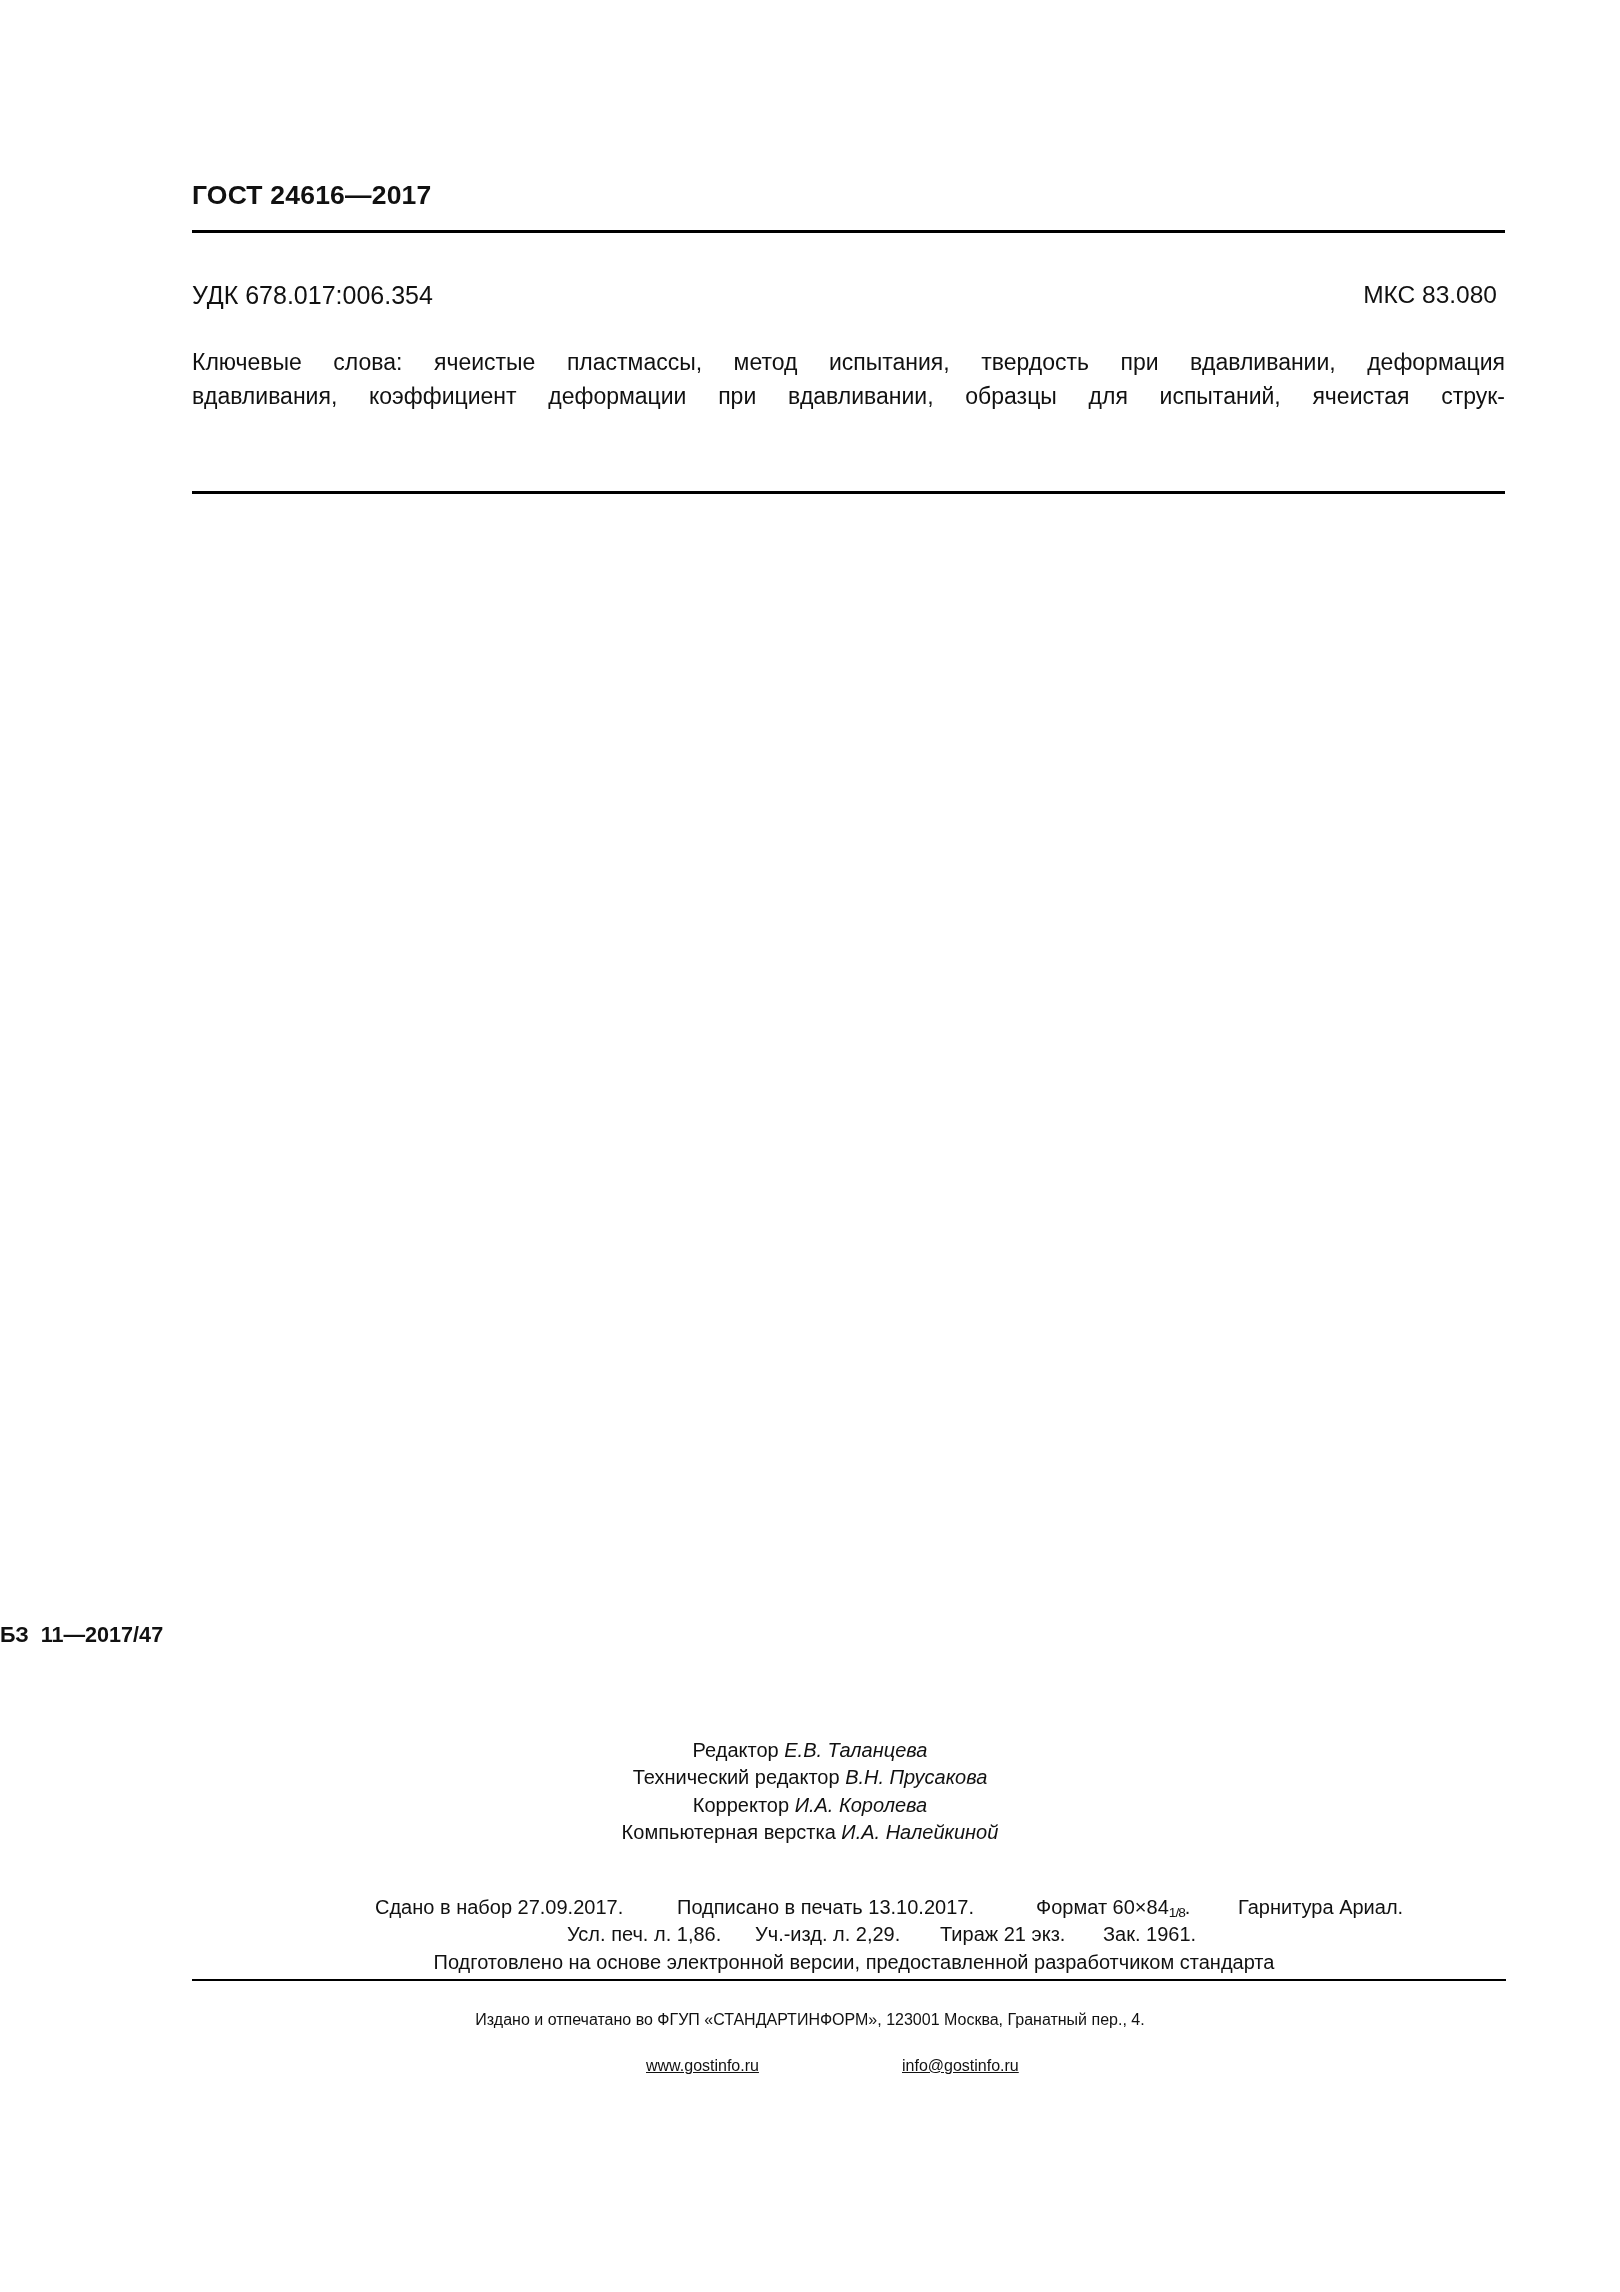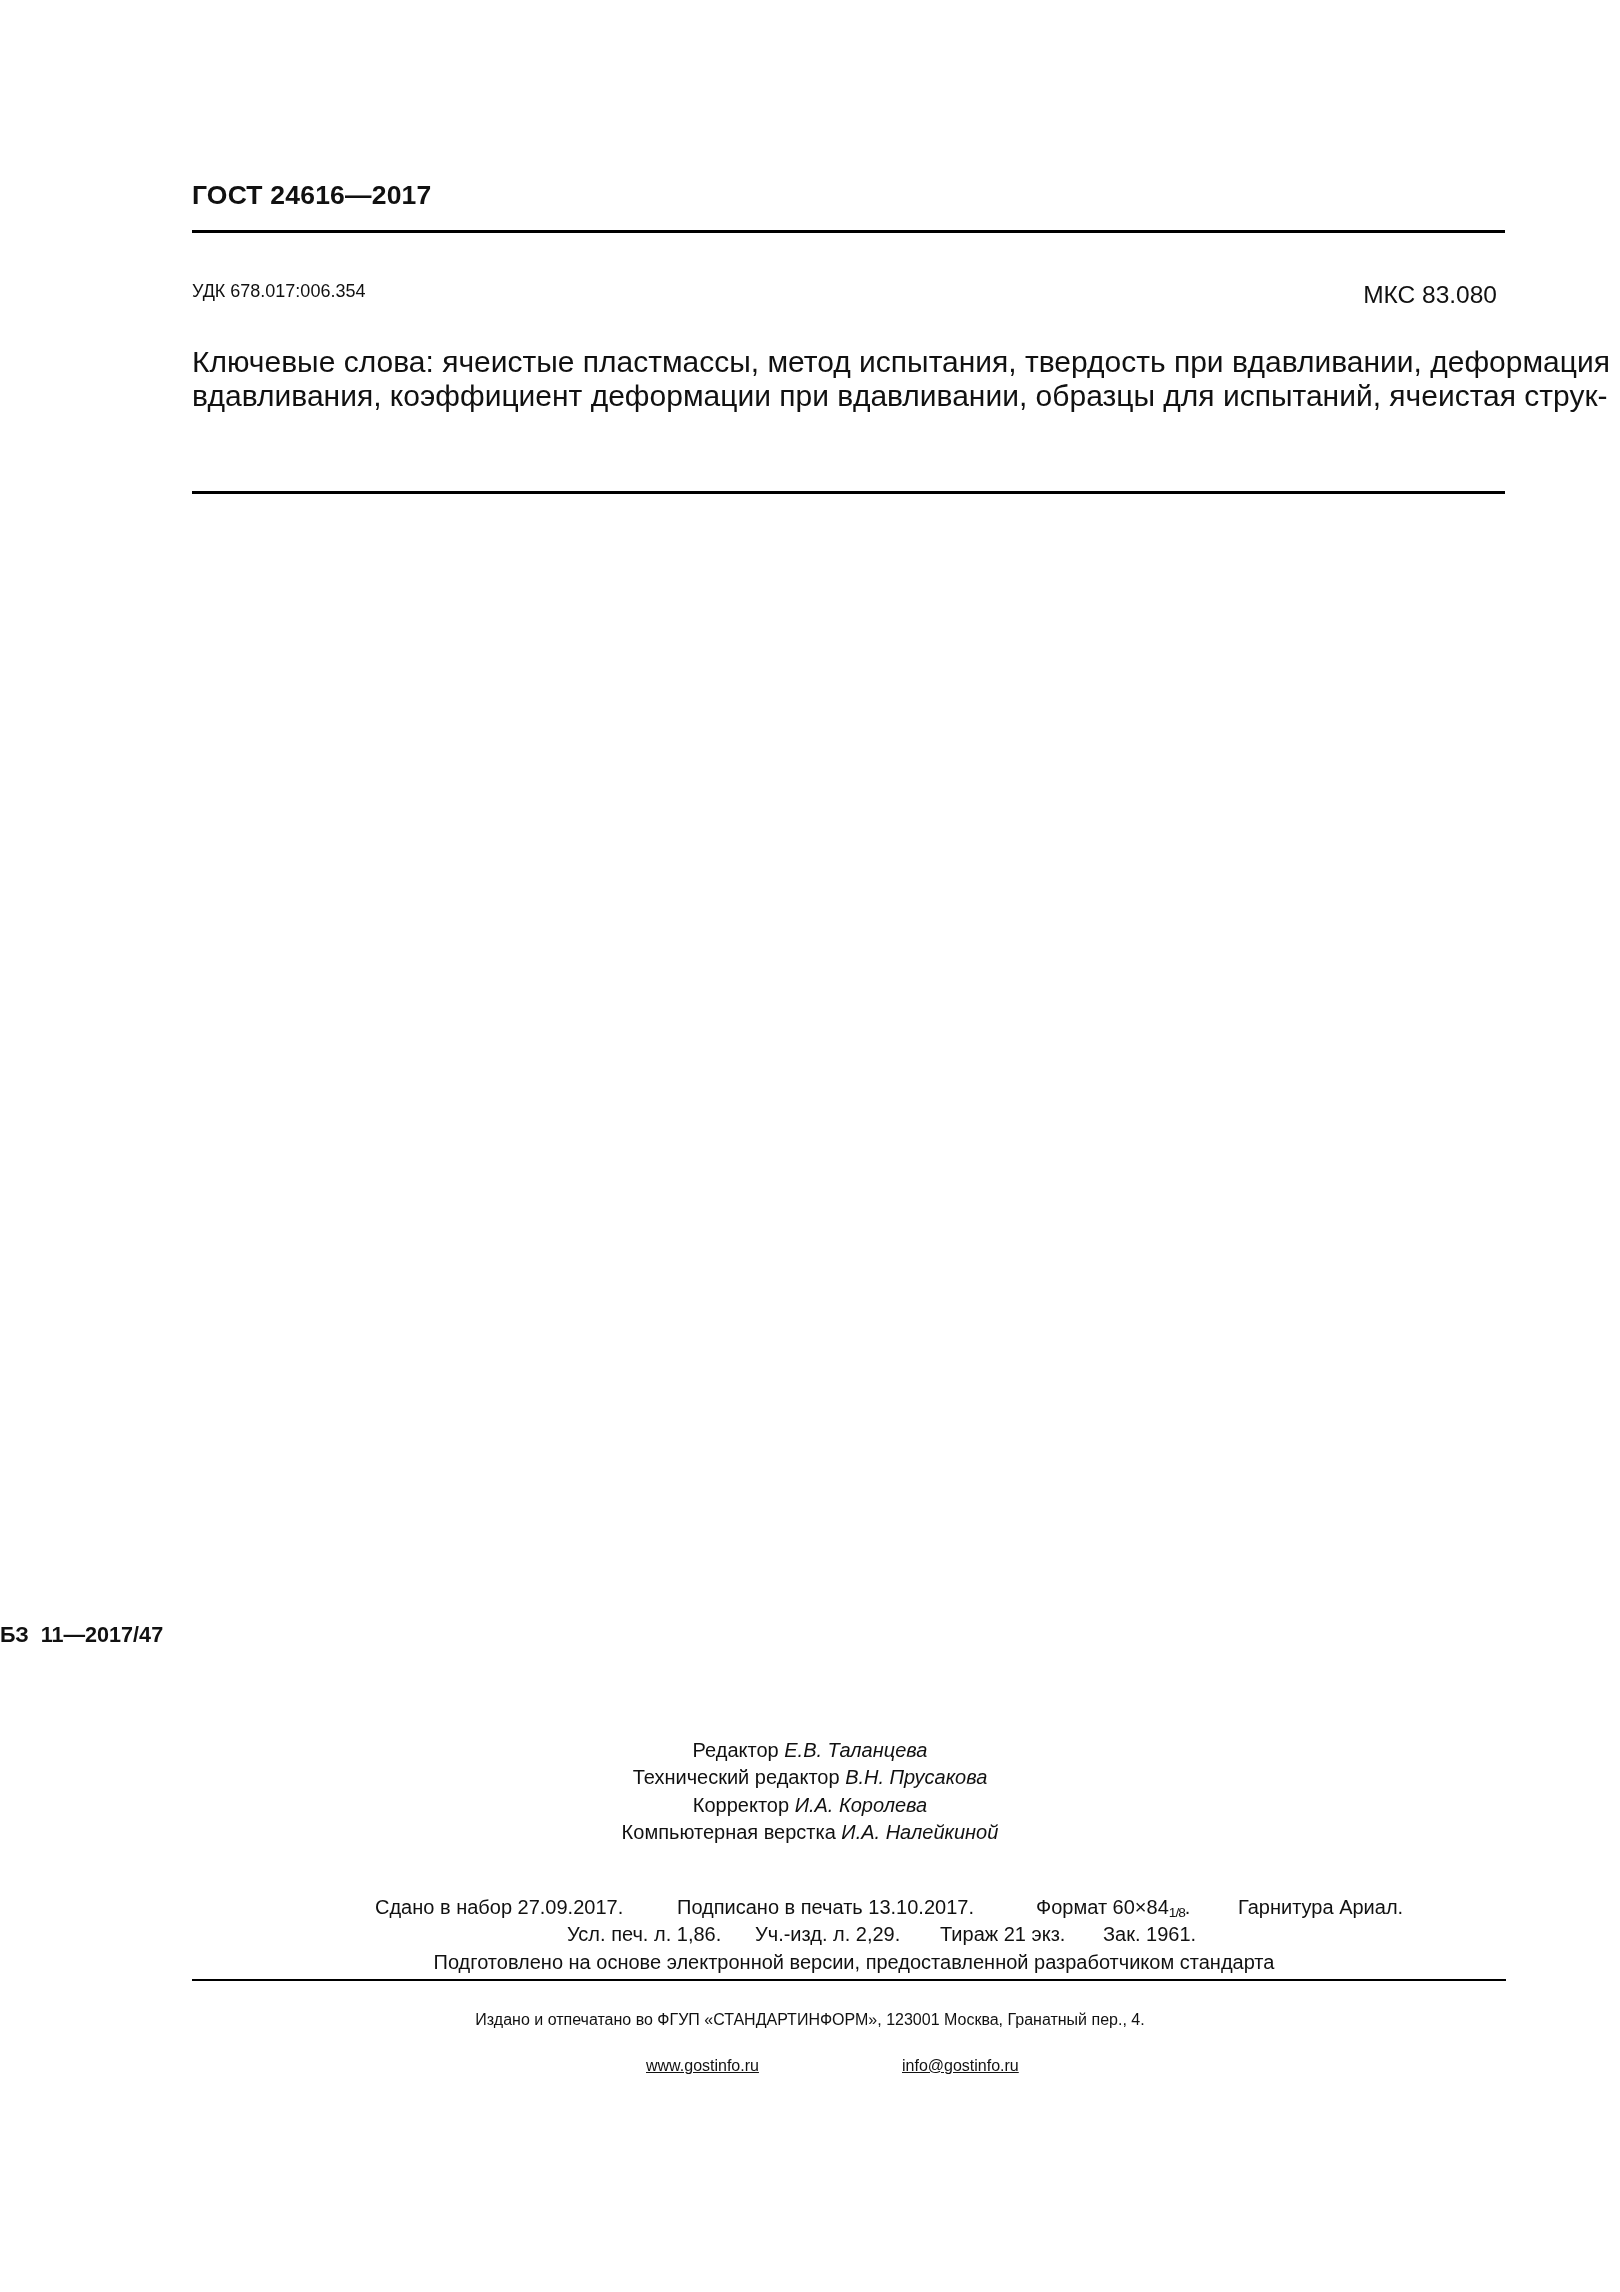--- a/index.html
+++ b/index.html
@@ -9,7 +9,7 @@
   .doc-code { left: 192px; top: 160px; font-size: 26.5px; font-weight: bold; letter-spacing: 0.2px; margin-top: 20px; }
   .rule-thick { left: 192px; width: 1313px; height: 2.9px; background: #000; }
   .rule-thin { left: 192px; width: 1314px; height: 2px; background: #000; }
-  .udk { left: 192px; top: 281px; font-size: 18px; font-family: "Liberation Sans Narrow", "Liberation Sans", sans-serif; transform-origin: left top; }
+  .udk { left: 192px; top: 281px; font-size: 25px; font-family: "Liberation Sans Narrow", "Liberation Sans", sans-serif; transform-origin: left top; }
   .mks { right: 123px; top: 281px; font-size: 24.5px; }
   .keywords { left: 192px; top: 345px; width: 1313px; font-size: 30px; line-height: 34px; text-align: justify; }
   .kw-line { display: block; text-align: justify; text-align-last: justify; white-space: nowrap; }

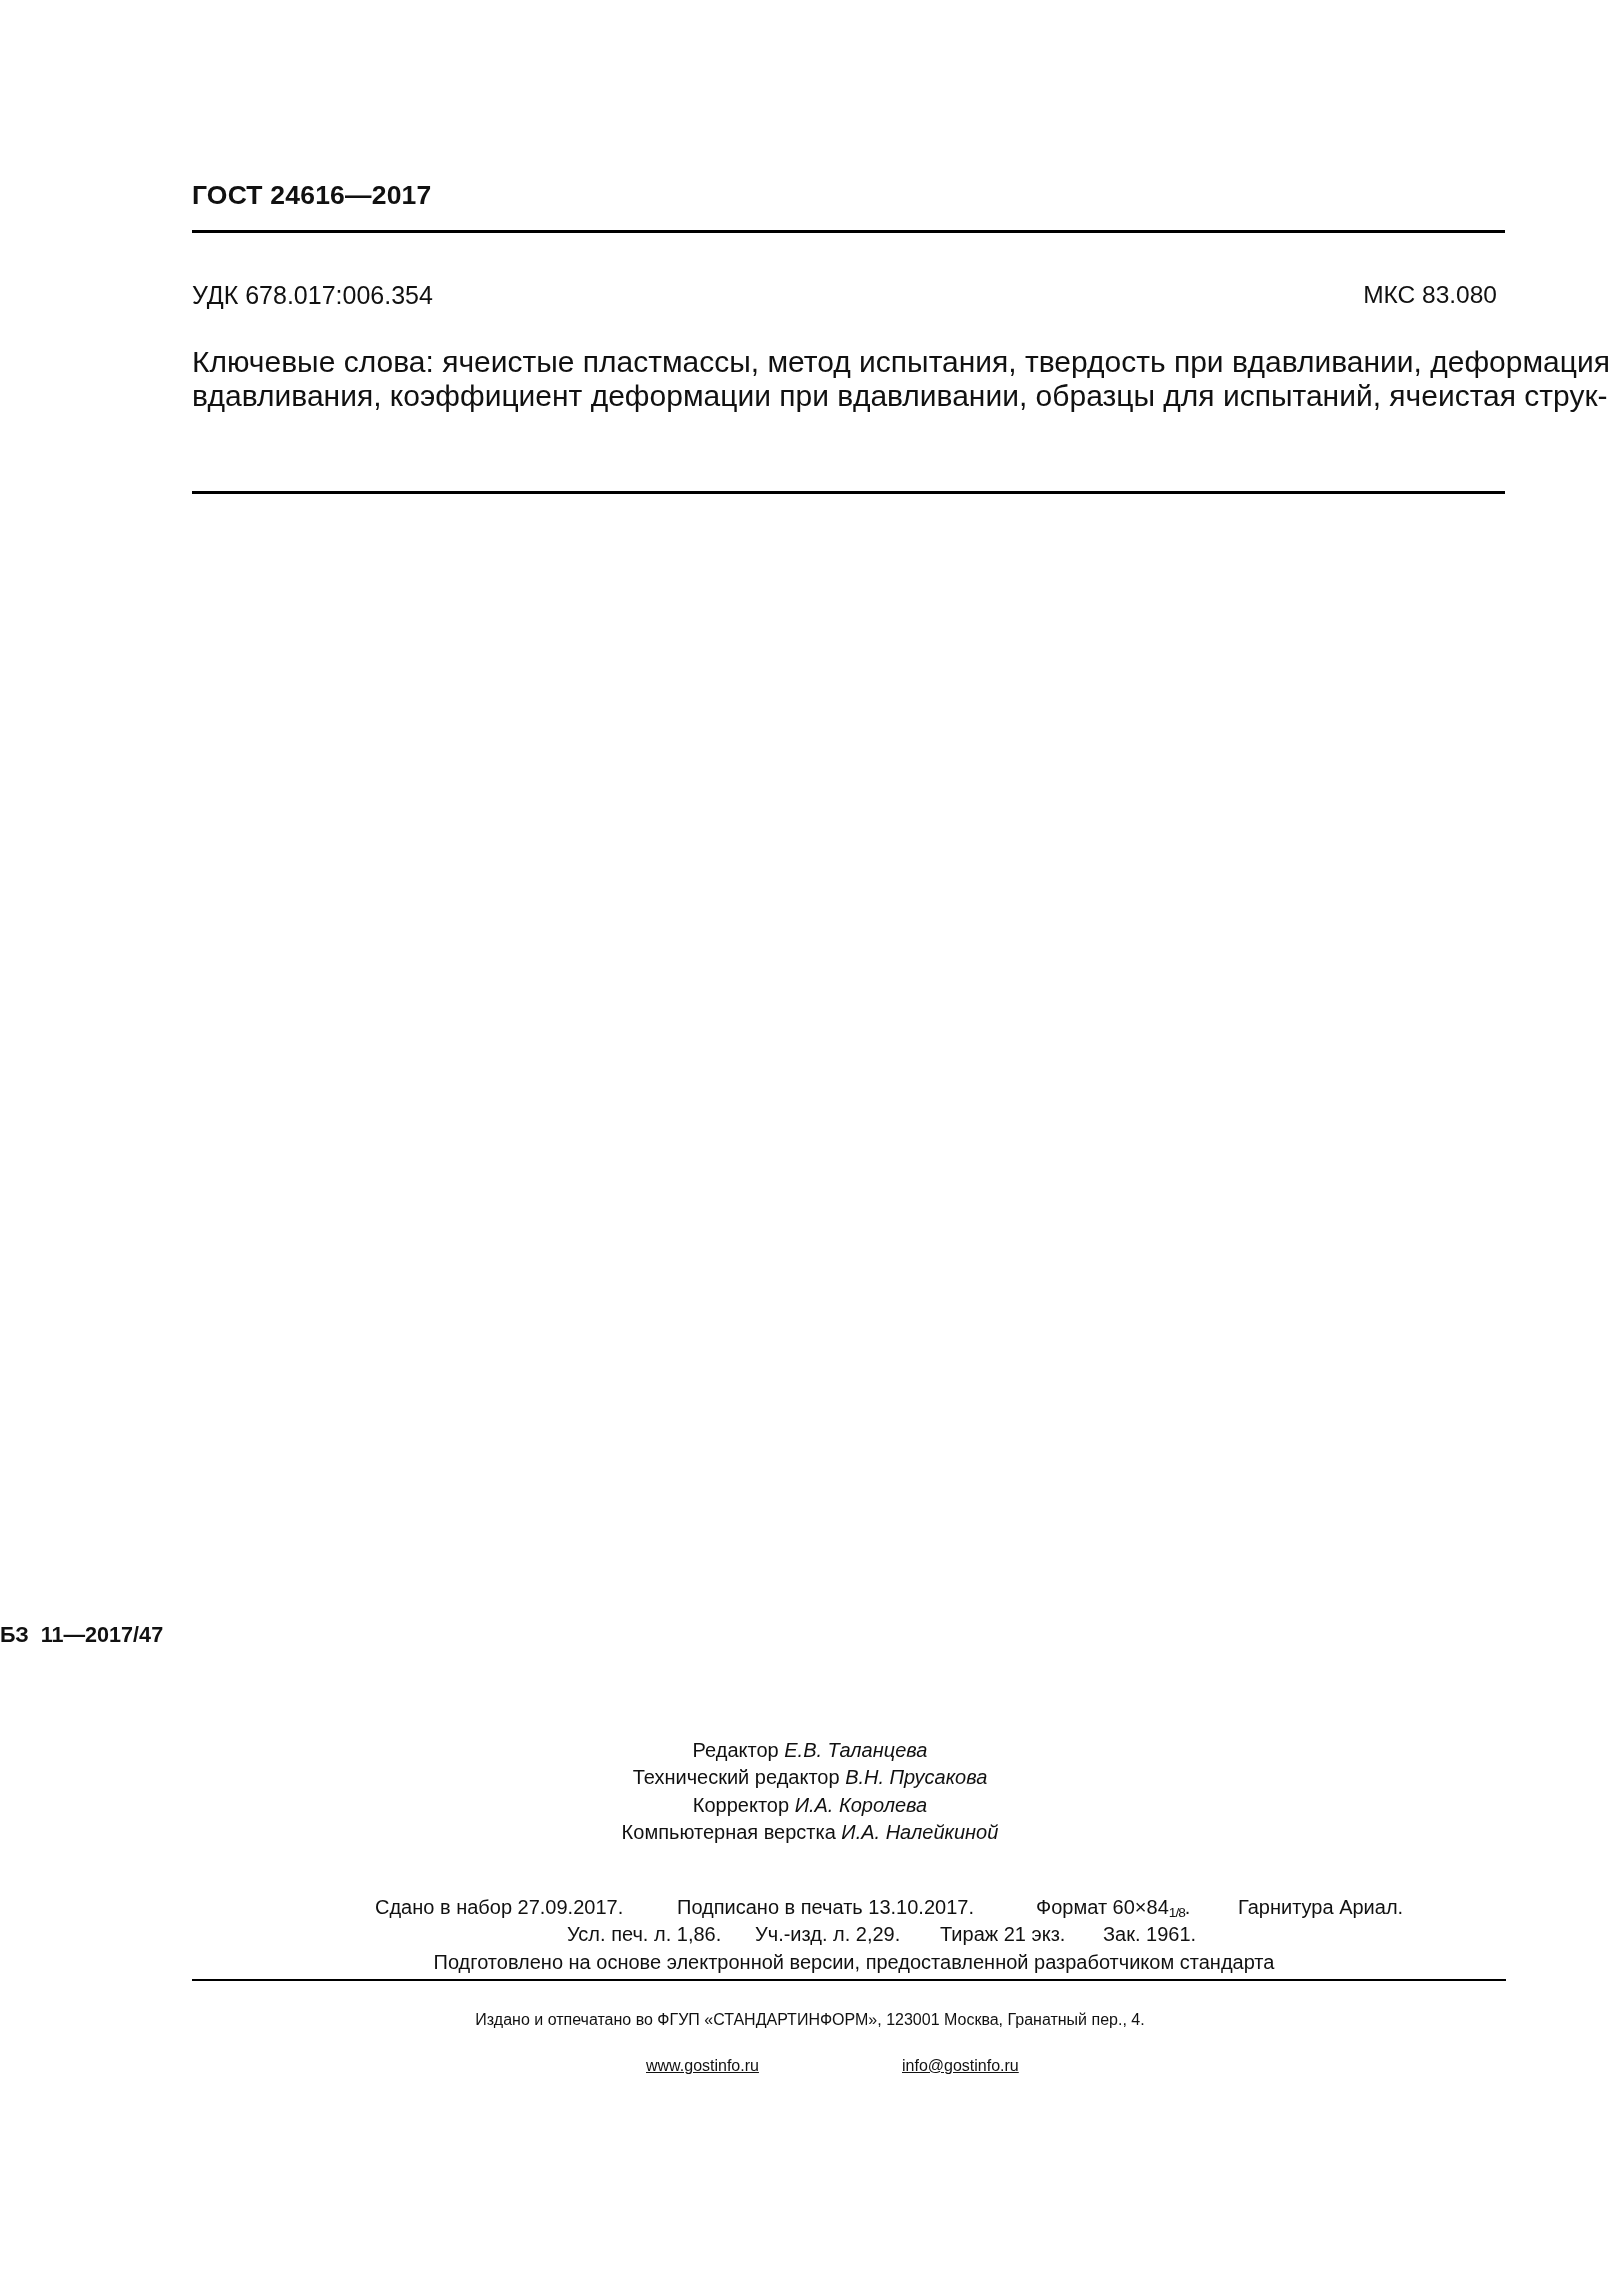--- a/index.html
+++ b/index.html
@@ -11,7 +11,7 @@
   .rule-thin { left: 192px; width: 1314px; height: 2px; background: #000; }
   .udk { left: 192px; top: 281px; font-size: 25px; font-family: "Liberation Sans Narrow", "Liberation Sans", sans-serif; transform-origin: left top; }
   .mks { right: 123px; top: 281px; font-size: 24.5px; }
-  .keywords { left: 192px; top: 345px; width: 1313px; font-size: 30px; line-height: 34px; text-align: justify; }
+  .keywords { left: 192px; top: 345px; width: 1313px; font-size: 23px; line-height: 34px; text-align: justify; }
   .kw-line { display: block; text-align: justify; text-align-last: justify; white-space: nowrap; }
   .kw-line.last { text-align-last: left; }
   .bz { left: 0; width: 1620px; top: 1622px; text-align: left; font-size: 21.6px; font-weight: bold; word-spacing: 5.9px; }

